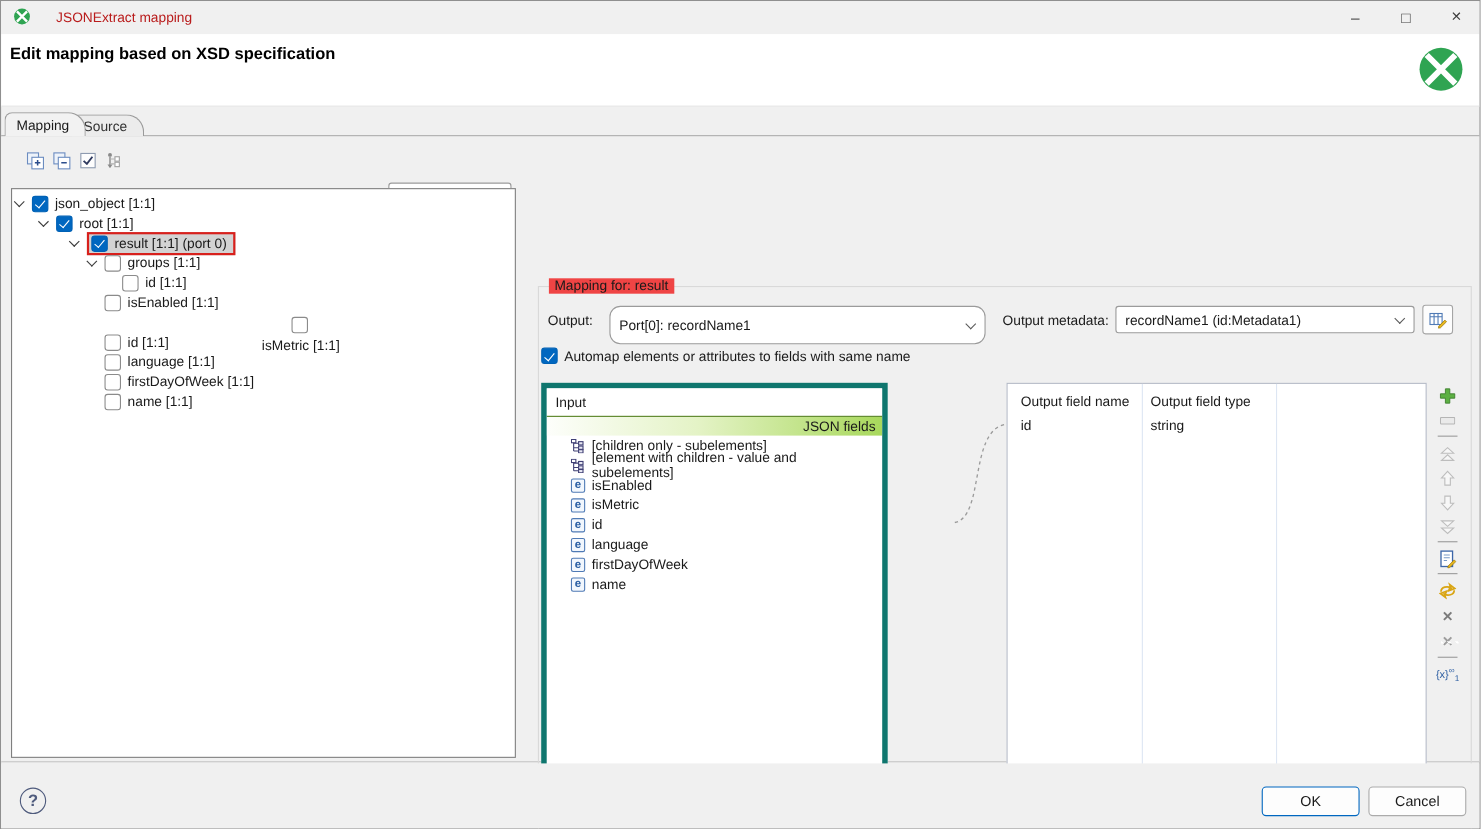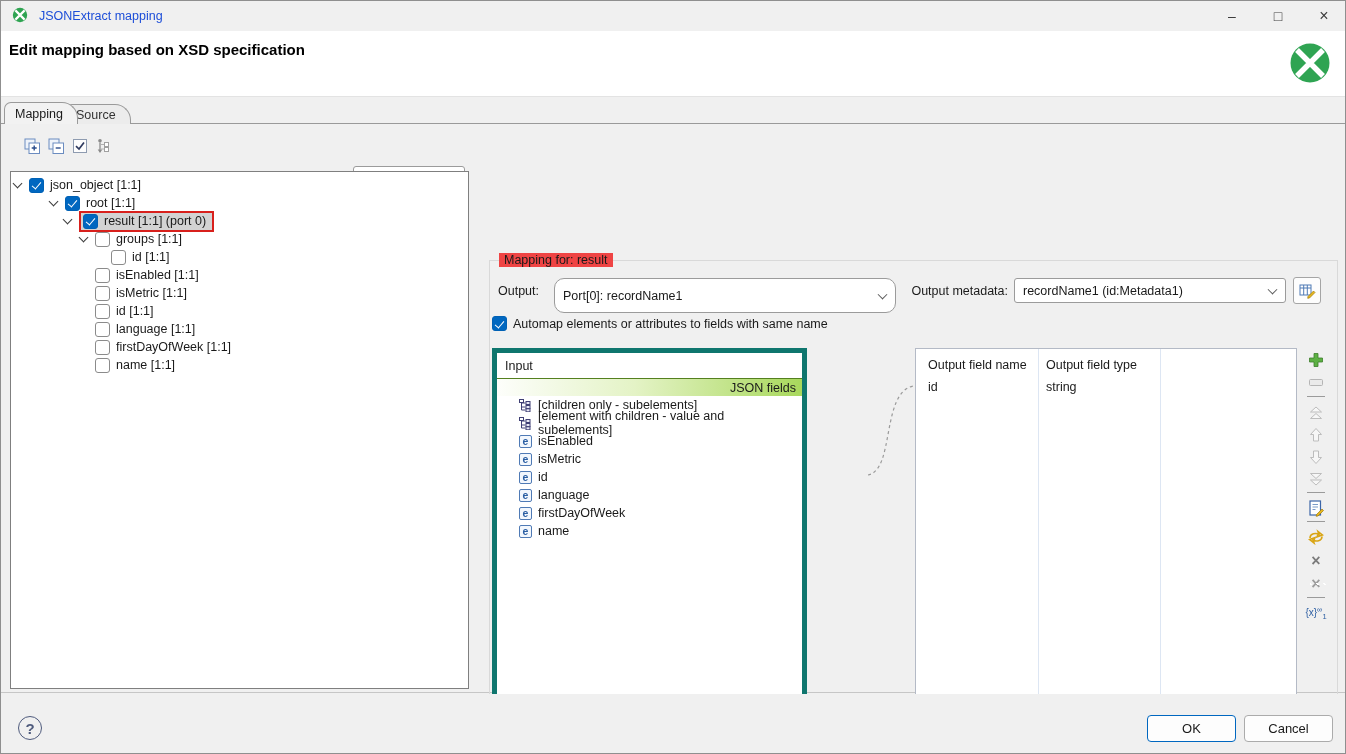--- a/index.html
+++ b/index.html
@@ -12,7 +12,7 @@
   
   .titlebar { position:absolute; left:0; top:0; width:100%; height:30px; background:#f0f0f0;
               display:flex; align-items:center; padding-left:11px; }
-  .titlebar .ttl { color:#1d4ed8; margin-left:11px; font-size:12.5px; }
+  .titlebar .ttl { color:#b91c1c; margin-left:23px; font-size:12.5px; }
   .wbtn { position:absolute; top:0; width:46px; height:30px; display:flex; align-items:center;
           justify-content:center; color:#3d3d3d; font-size:14px; }
 

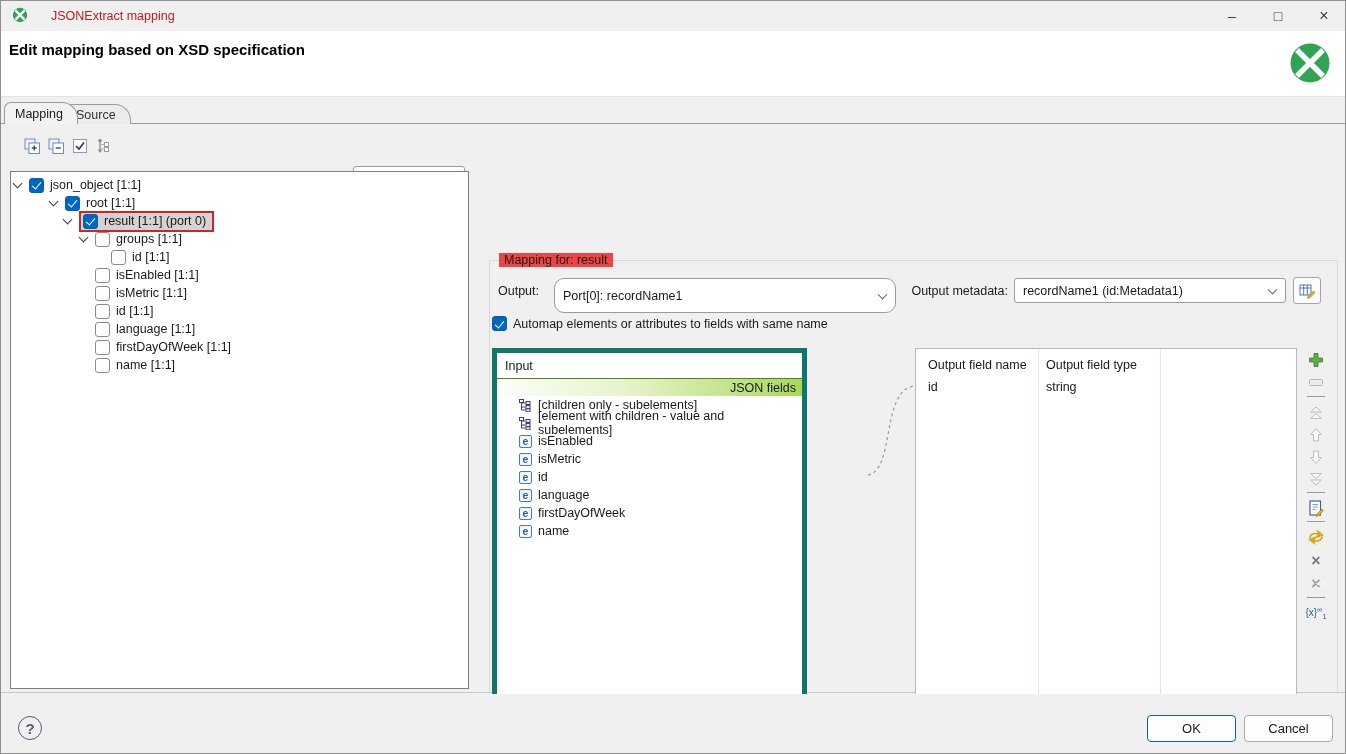--- a/index.html
+++ b/index.html
@@ -205,7 +205,7 @@
           <span class="cb on"></span>
           <span class="tlabel">json_object [1:1]</span>
         </div>
-        <div class="trow" style="padding-left:36px;">
+        <div class="trow" style="padding-left:22px;">
           <span class="chev"></span>
           <span class="cb on"></span>
           <span class="tlabel">root [1:1]</span>

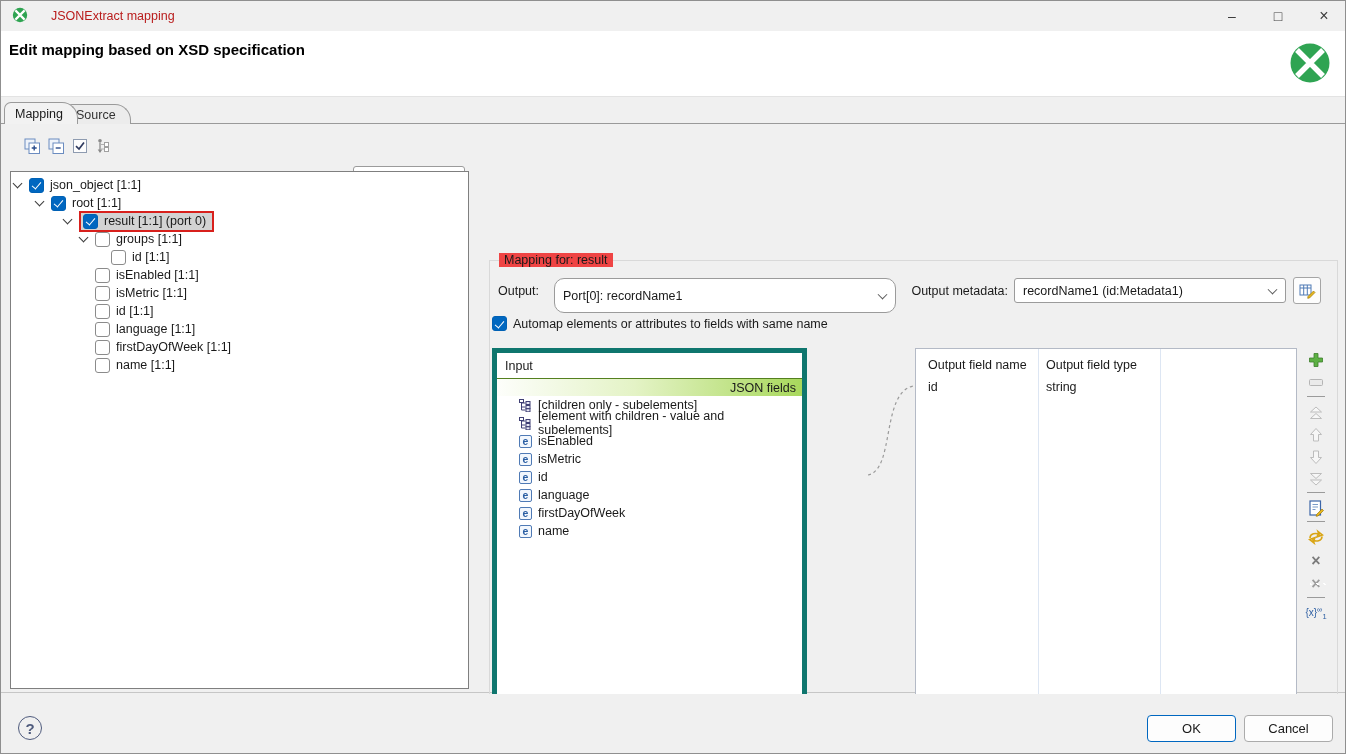--- a/index.html
+++ b/index.html
@@ -232,7 +232,7 @@
           <span class="cb off"></span>
           <span class="tlabel">isEnabled [1:1]</span>
         </div>
-        <div class="trow" style="padding-left:66px;">
+        <div class="trow" style="padding-left:66px;flex-direction:column;">
           <span class="tspacer"></span>
           <span class="cb off"></span>
           <span class="tlabel">isMetric [1:1]</span>

